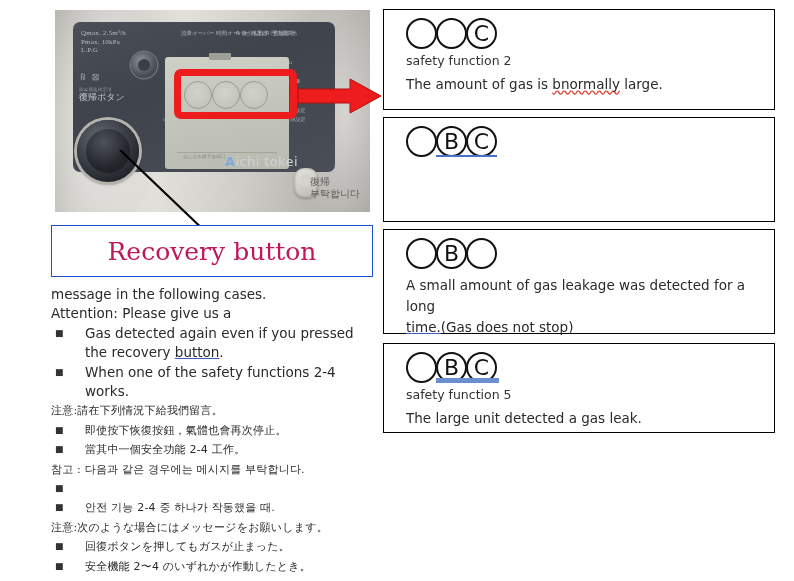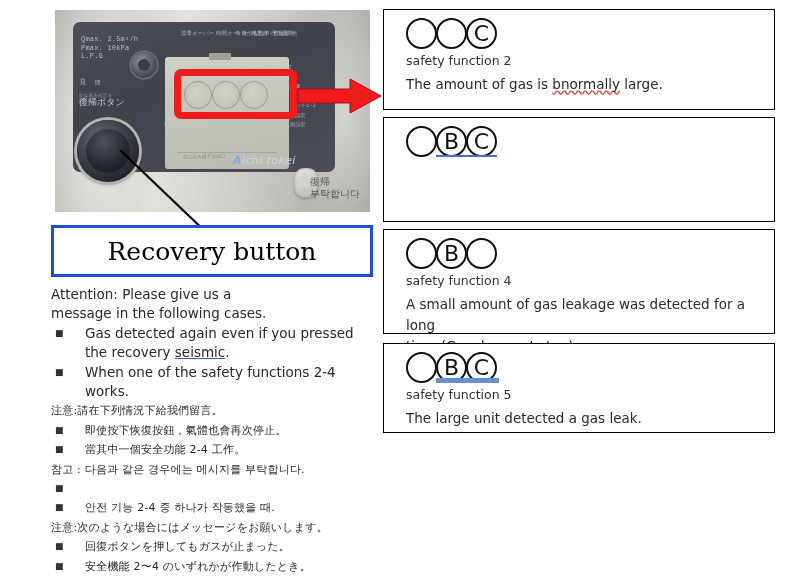--- a/index.html
+++ b/index.html
@@ -57,8 +57,7 @@
     line-height: 7.5px;
     letter-spacing: .2px;
     white-space: pre-line;
-    font-family: Liberation Mono, monospace;
-    margin-top: 6px;
+    font-family: Liberation Serif, serif;
   }
   #spec-text { left: 8px; top: 7px; font-size: 7px; line-height: 8.5px; color: #b4b9c1; }
   #recover-label {

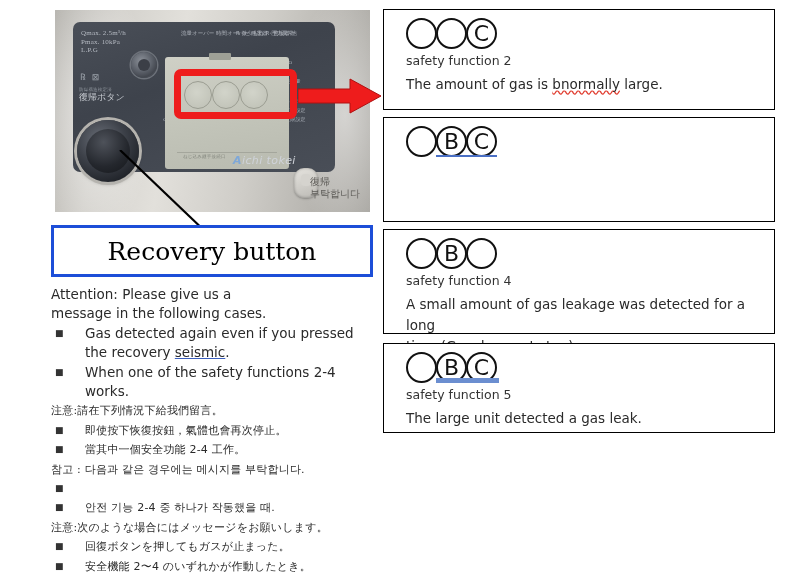--- a/index.html
+++ b/index.html
@@ -85,12 +85,11 @@
   }
   #brand {
     position: absolute;
-    left: 160px;
+    left: 152px;
     top: 132px;
-    font-size: 11px;
+    font-size: 13px;
     color: #cfd3d9;
     letter-spacing: .4px;
-    font-style: italic;
   }
   #brand .a-mark { color: #7fa8d8; font-weight: bold; }
   

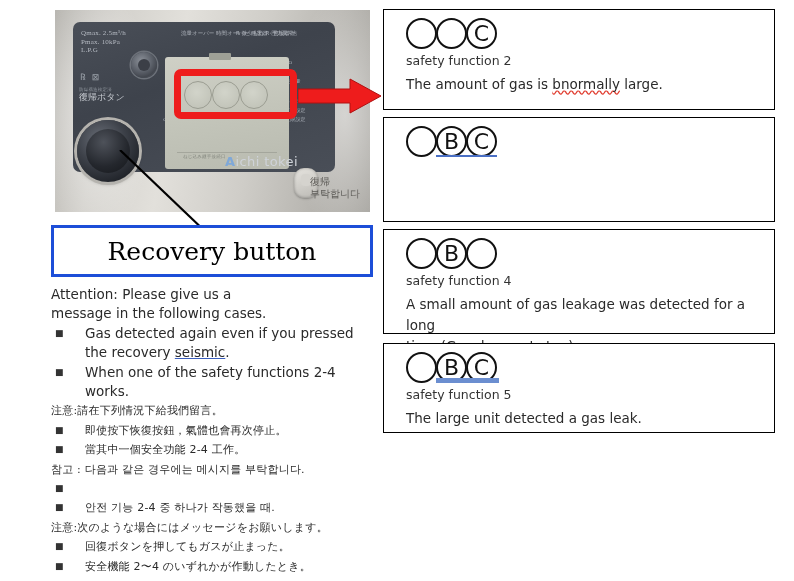--- a/index.html
+++ b/index.html
@@ -211,7 +211,7 @@
     top: 225px;
     width: 322px;
     height: 52px;
-    border: 3px solid #1d4ed8;
+    border: 1px solid #1d4ed8;
     box-sizing: border-box;
     display: flex;
     align-items: center;
@@ -219,7 +219,7 @@
     background: #fff;
     font-family: "DejaVu Serif", "Liberation Serif", serif;
     font-size: 25px;
-    color: #000000;
+    color: #be185d;
   }
 
   

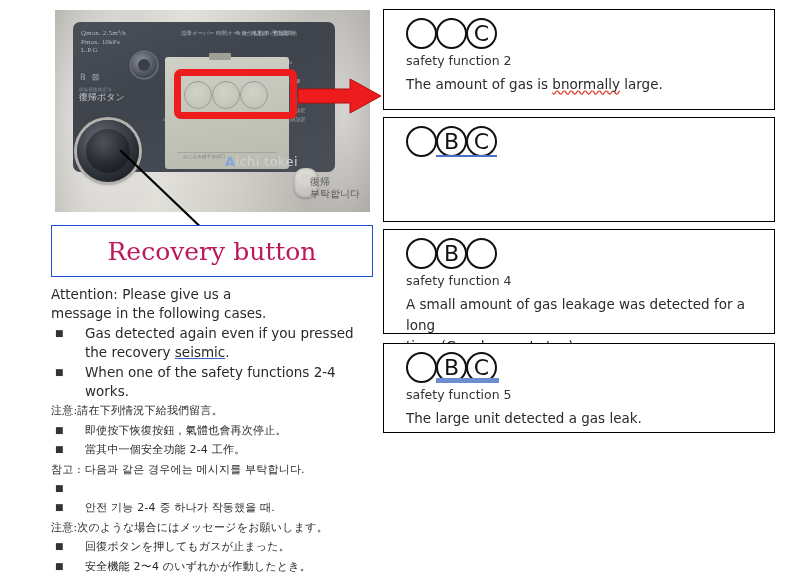--- a/index.html
+++ b/index.html
@@ -461,7 +461,6 @@
     <div class="ind-circle c1">B</div>
     <div class="ind-circle c2"></div>
   </div>
-  <div class="fn-label">safety function 4</div>
   <div class="fn-desc">
     <span>A small amount of gas leakage was detected for a long</span><br>
     <span class="u-blue">time.</span><span>(Gas does not stop)</span>

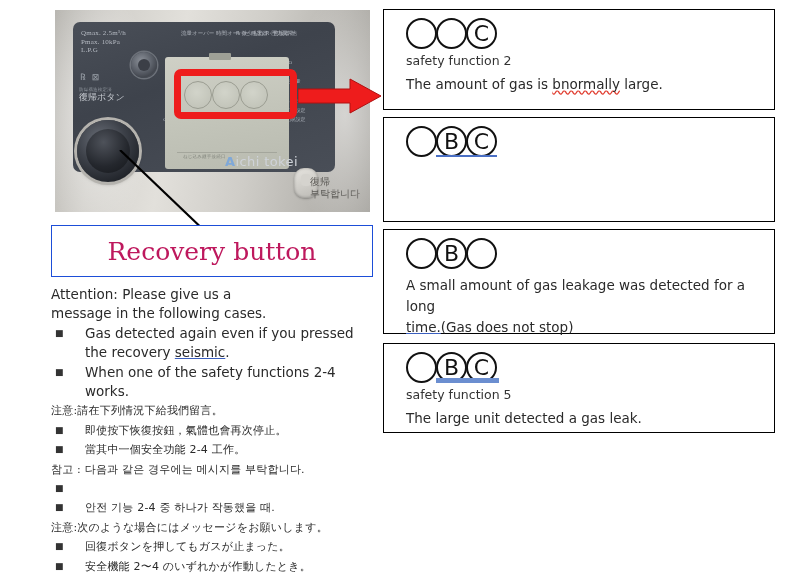--- a/index.html
+++ b/index.html
@@ -385,8 +385,8 @@
 </div>
 
 <div id="left-text">
+  <div class="para">message in the following cases.</div>
   <div class="para">Attention: Please give us a</div>
-  <div class="para">message in the following cases.</div>
 
   <div class="bullet-line">
     <span class="bullet-mark">■</span>

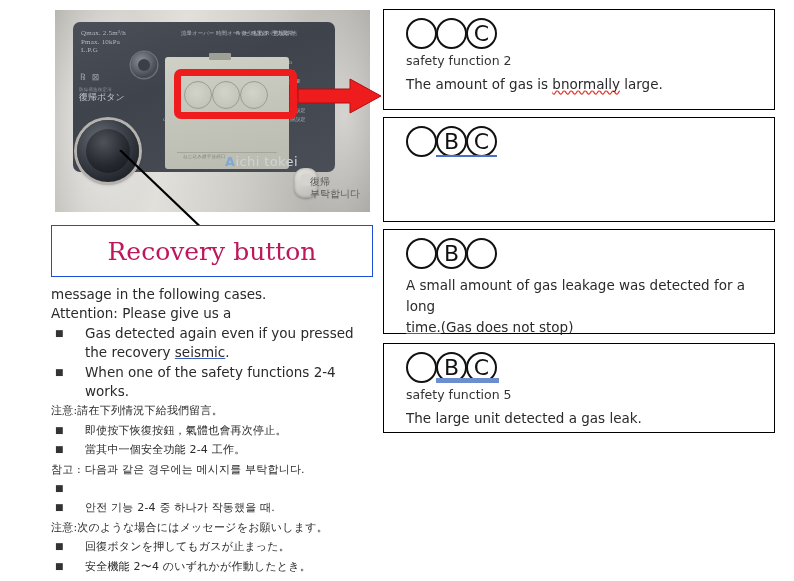--- a/index.html
+++ b/index.html
@@ -394,7 +394,7 @@
   </div>
   <div class="bullet-line">
     <span class="bullet-mark"></span>
-    <span class="bullet-body"><span>the recovery </span><span class="u-blue">seismic</span><span>.</span></span>
+    <span class="bullet-body"><span>the recovery </span><span class="u-blue">button</span><span>.</span></span>
   </div>
 
   <div class="bullet-line">

